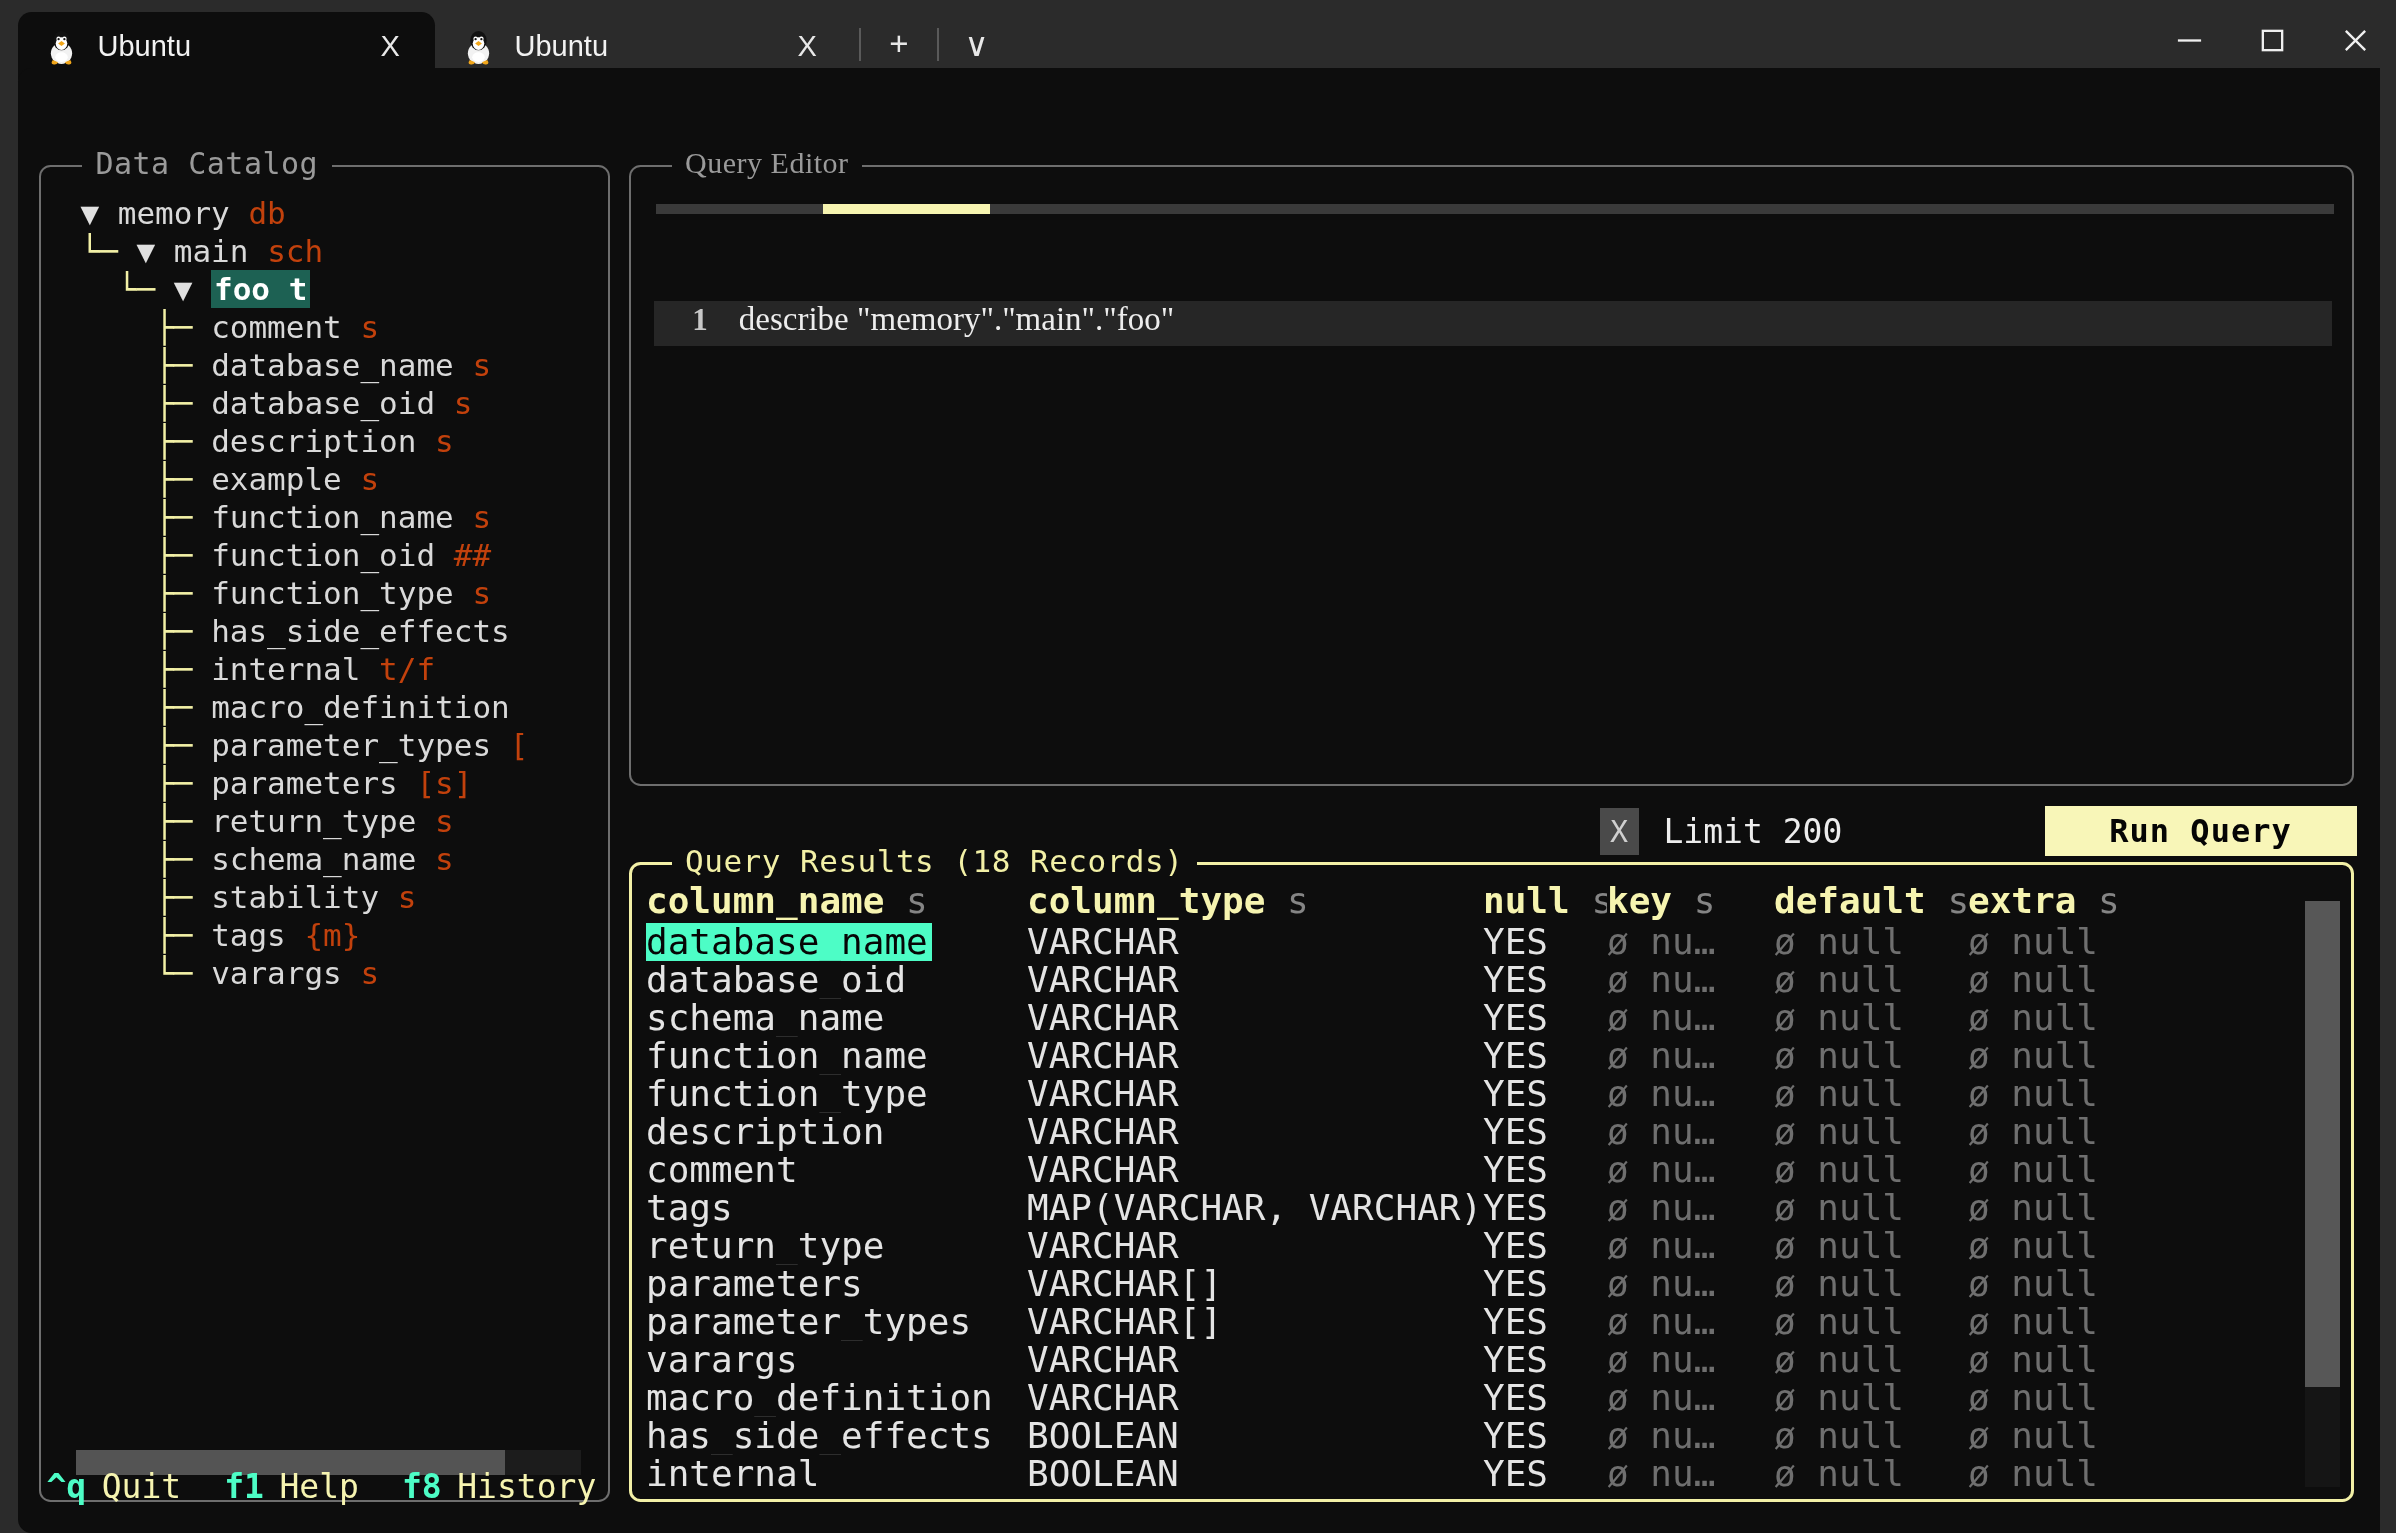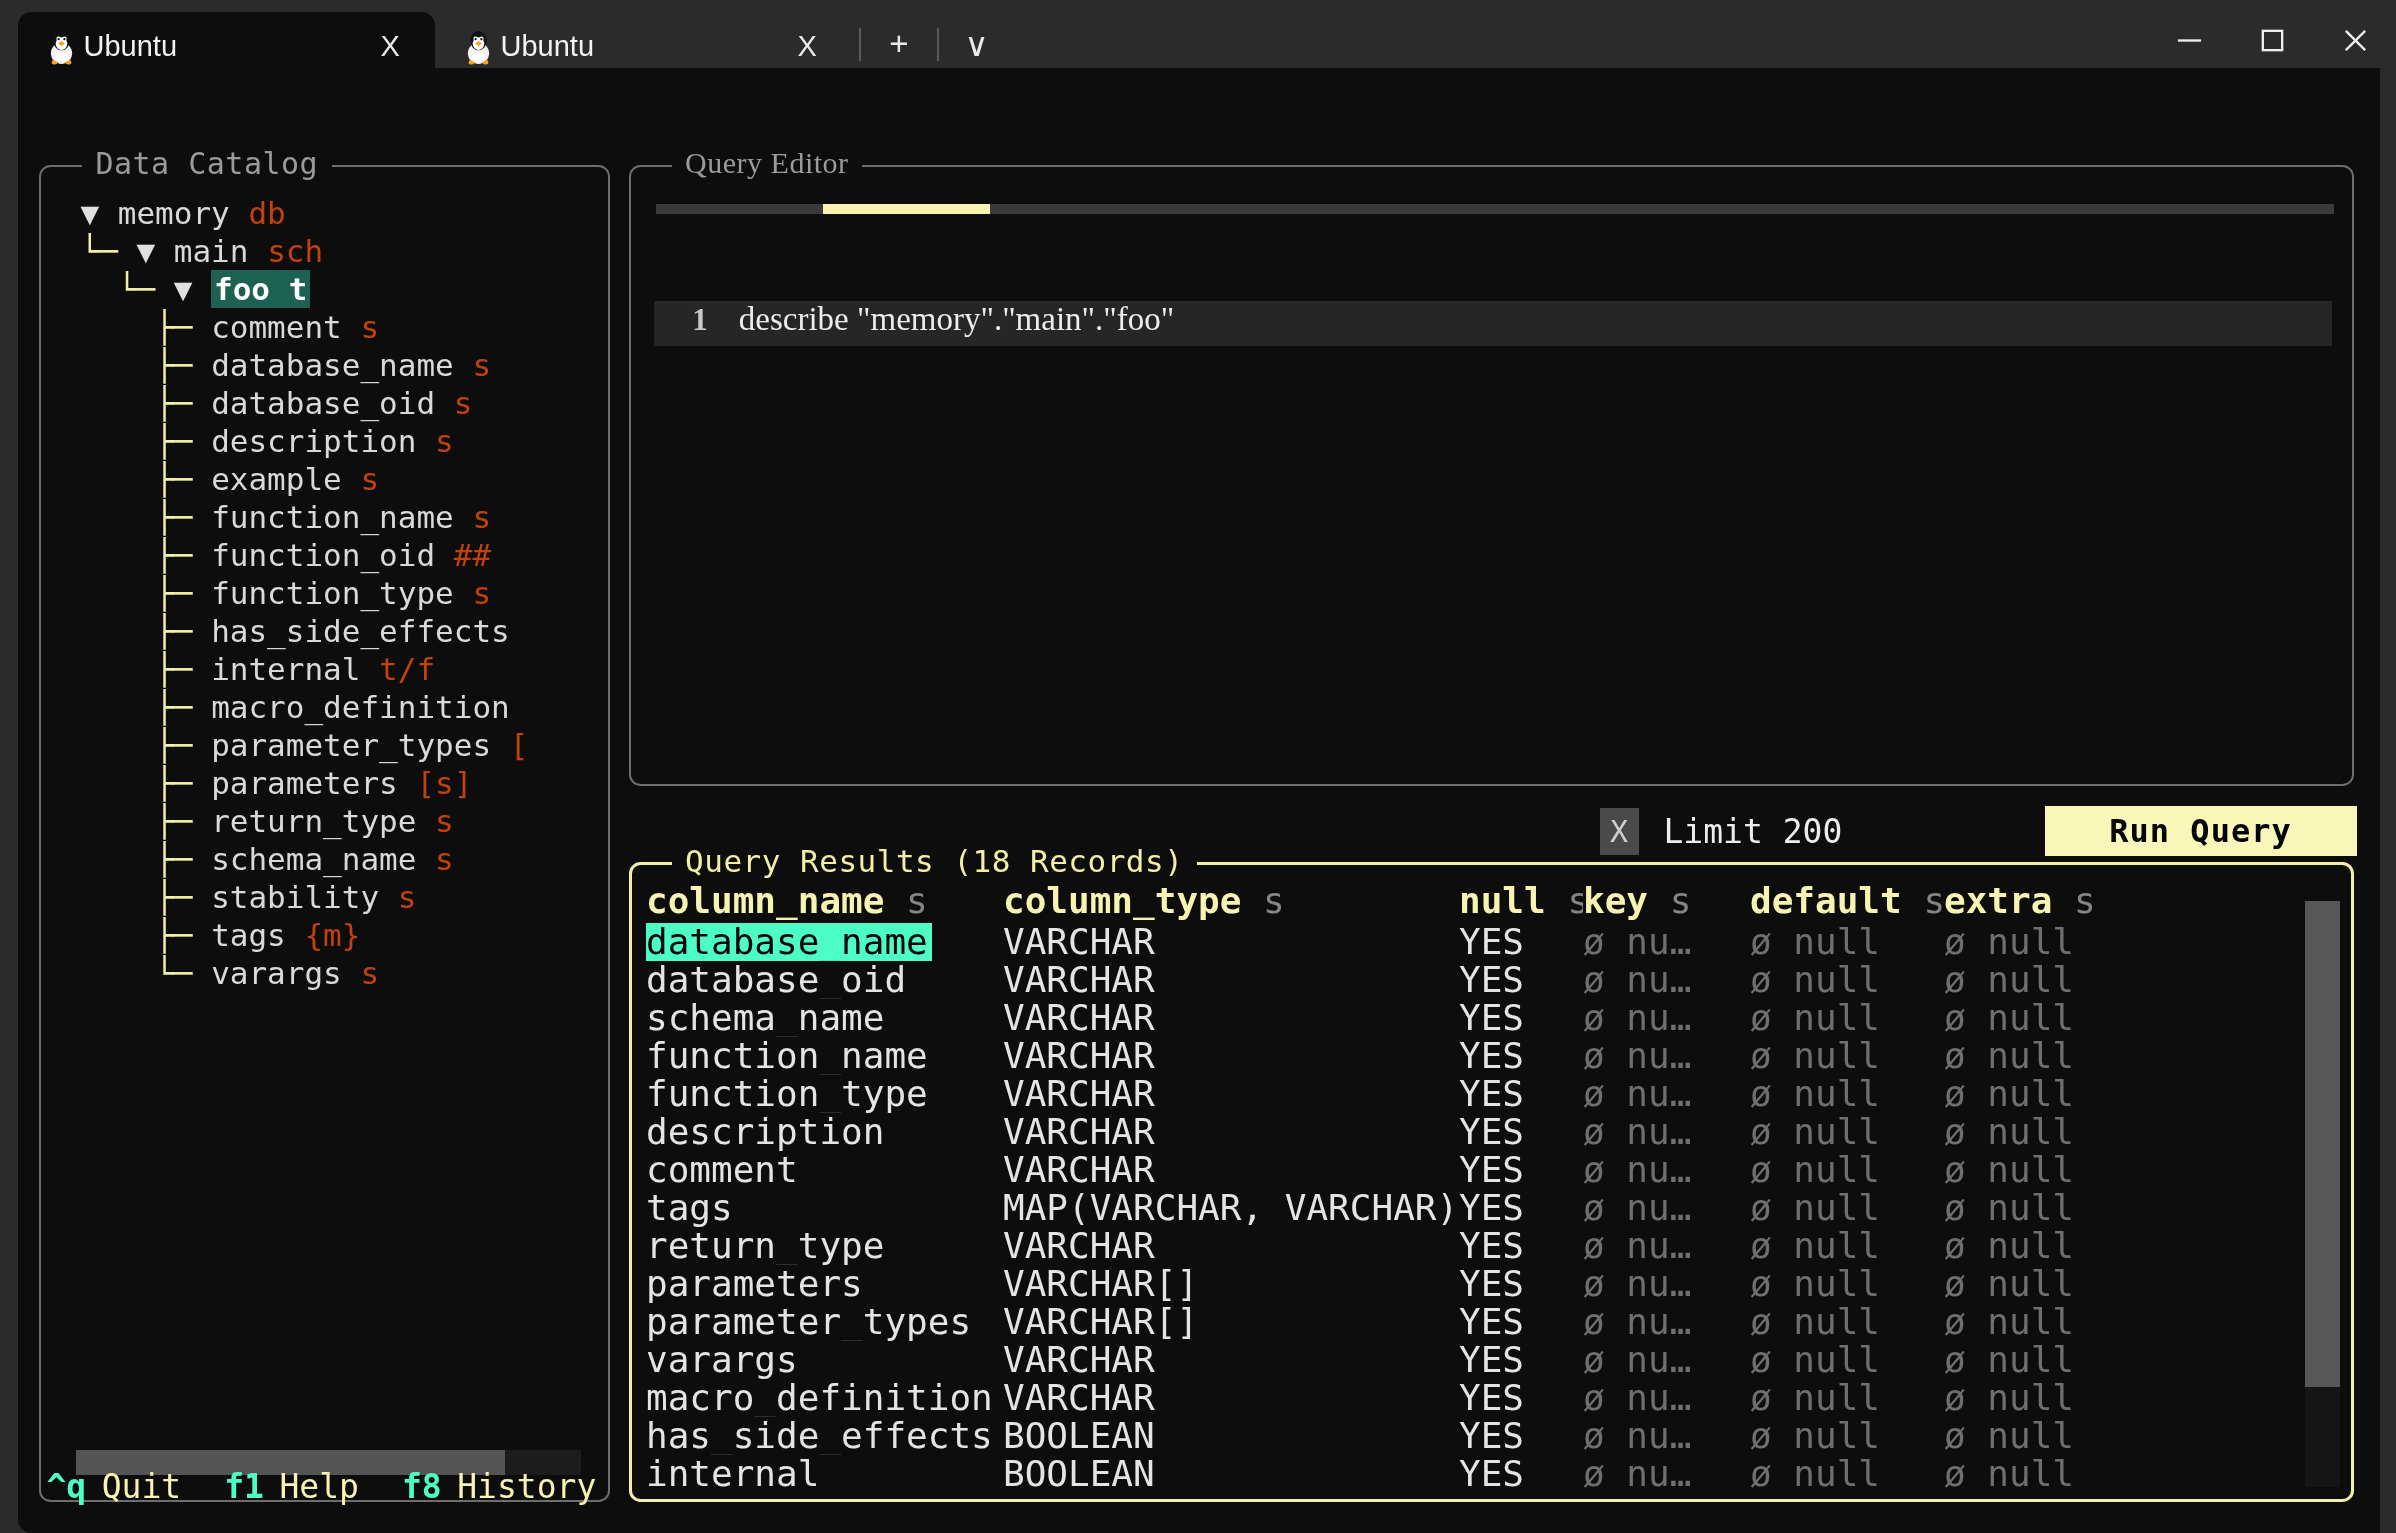--- a/index.html
+++ b/index.html
@@ -27,7 +27,7 @@
   .tabstrip { display: flex; align-items: flex-end; height: 80px; padding-left: 17.5px; }
   .tab {
     height: 68px; min-width: 417px;
-    display: flex; align-items: center; gap: 8px;
+    display: flex; align-items: center; gap: 22px;
     padding: 0 25px 0 29px;
     border-radius: 13.6px 13.6px 0 0;
     font-family: "Liberation Sans", sans-serif;

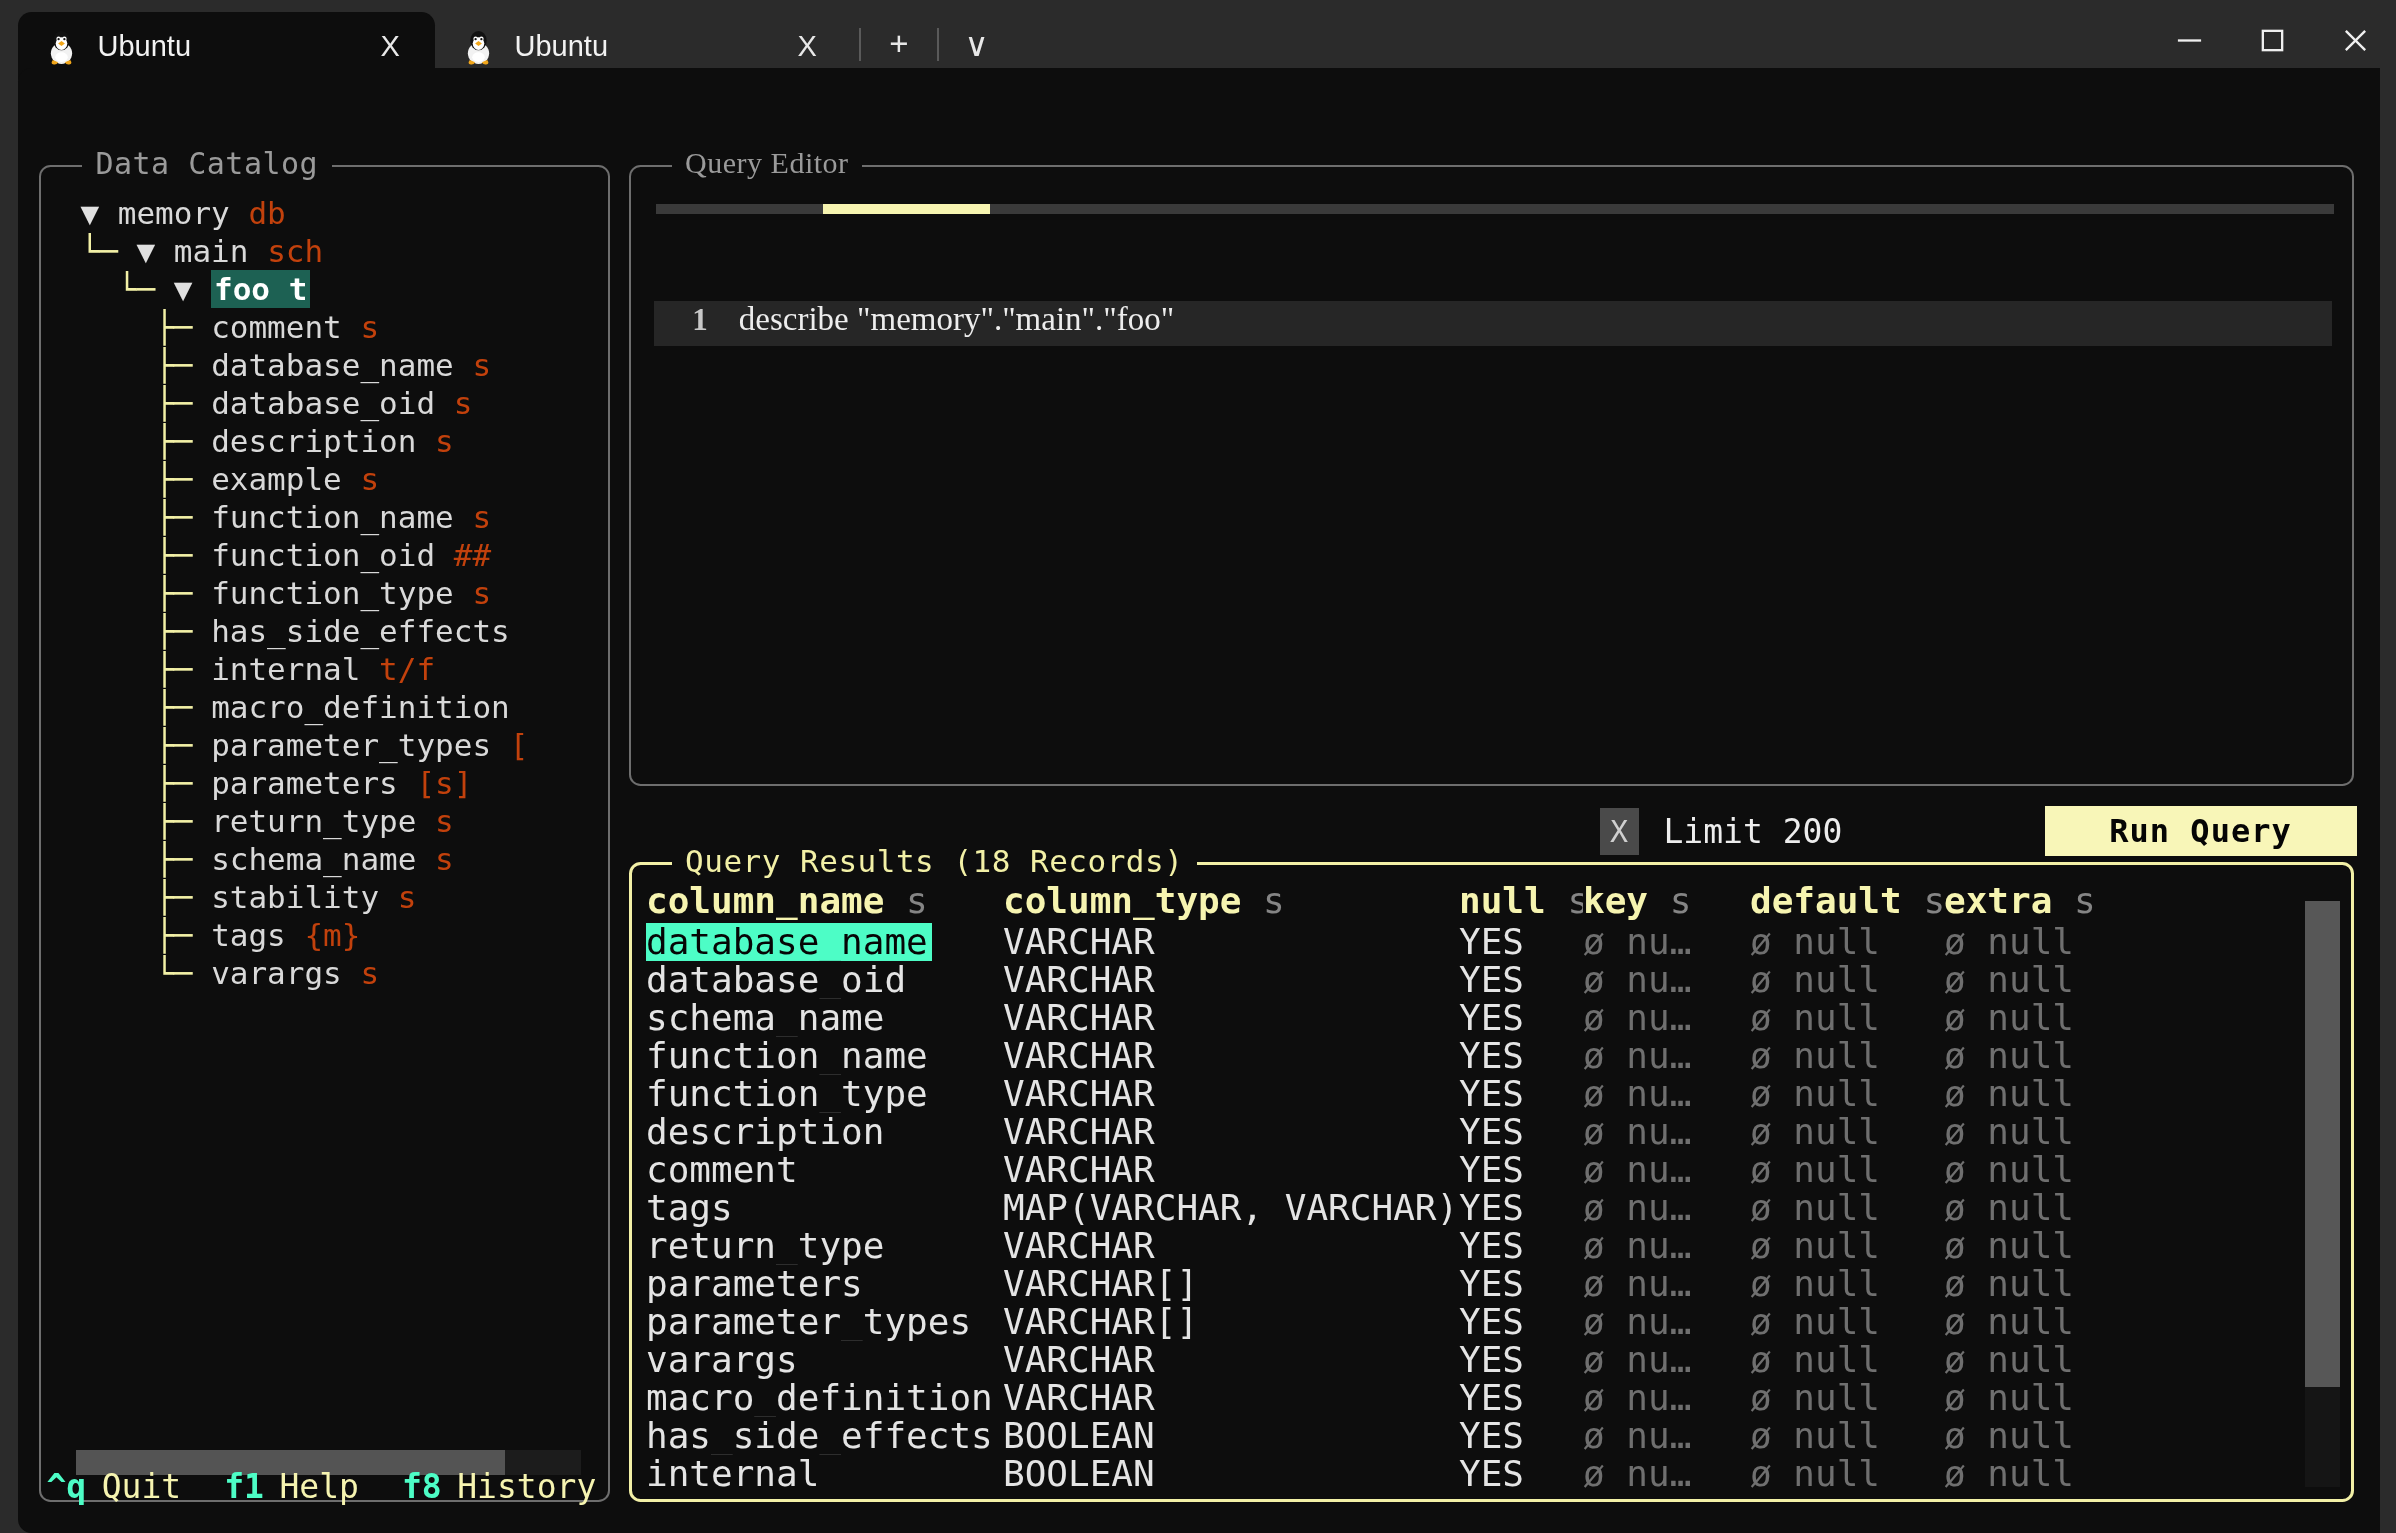--- a/index.html
+++ b/index.html
@@ -176,7 +176,7 @@
   .hdrrow { height: 43px; }
   .cell { white-space: pre; overflow: hidden; }
   .c-name    { width: 357px; }
-  .c-type    { width: 456px; }
+  .c-type    { width: 456px; margin-left: 24px; }
   .c-null    { width: 124px; }
   .c-key     { width: 167px; }
   .c-default { width: 194px; }

